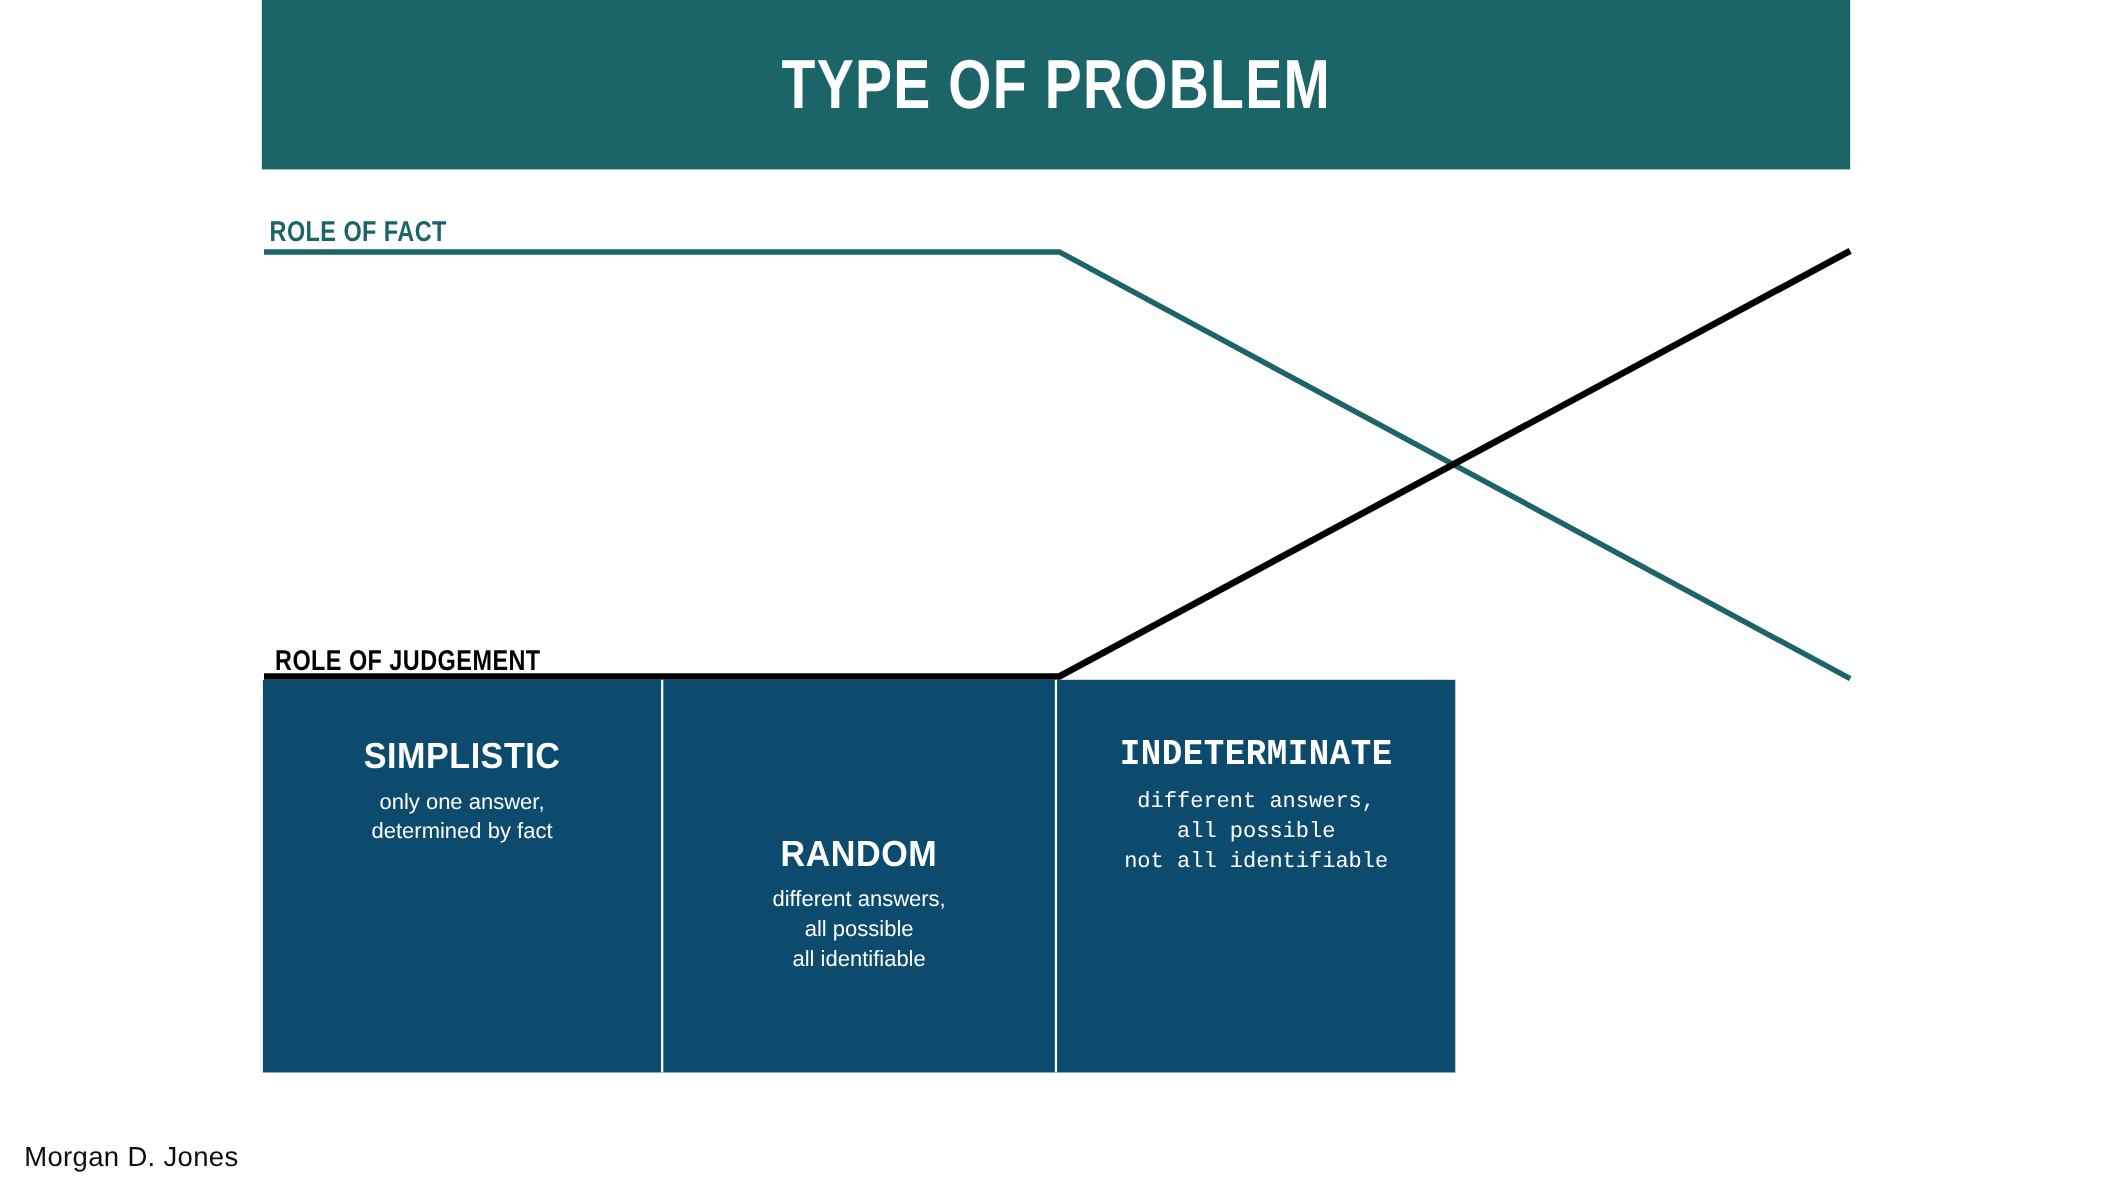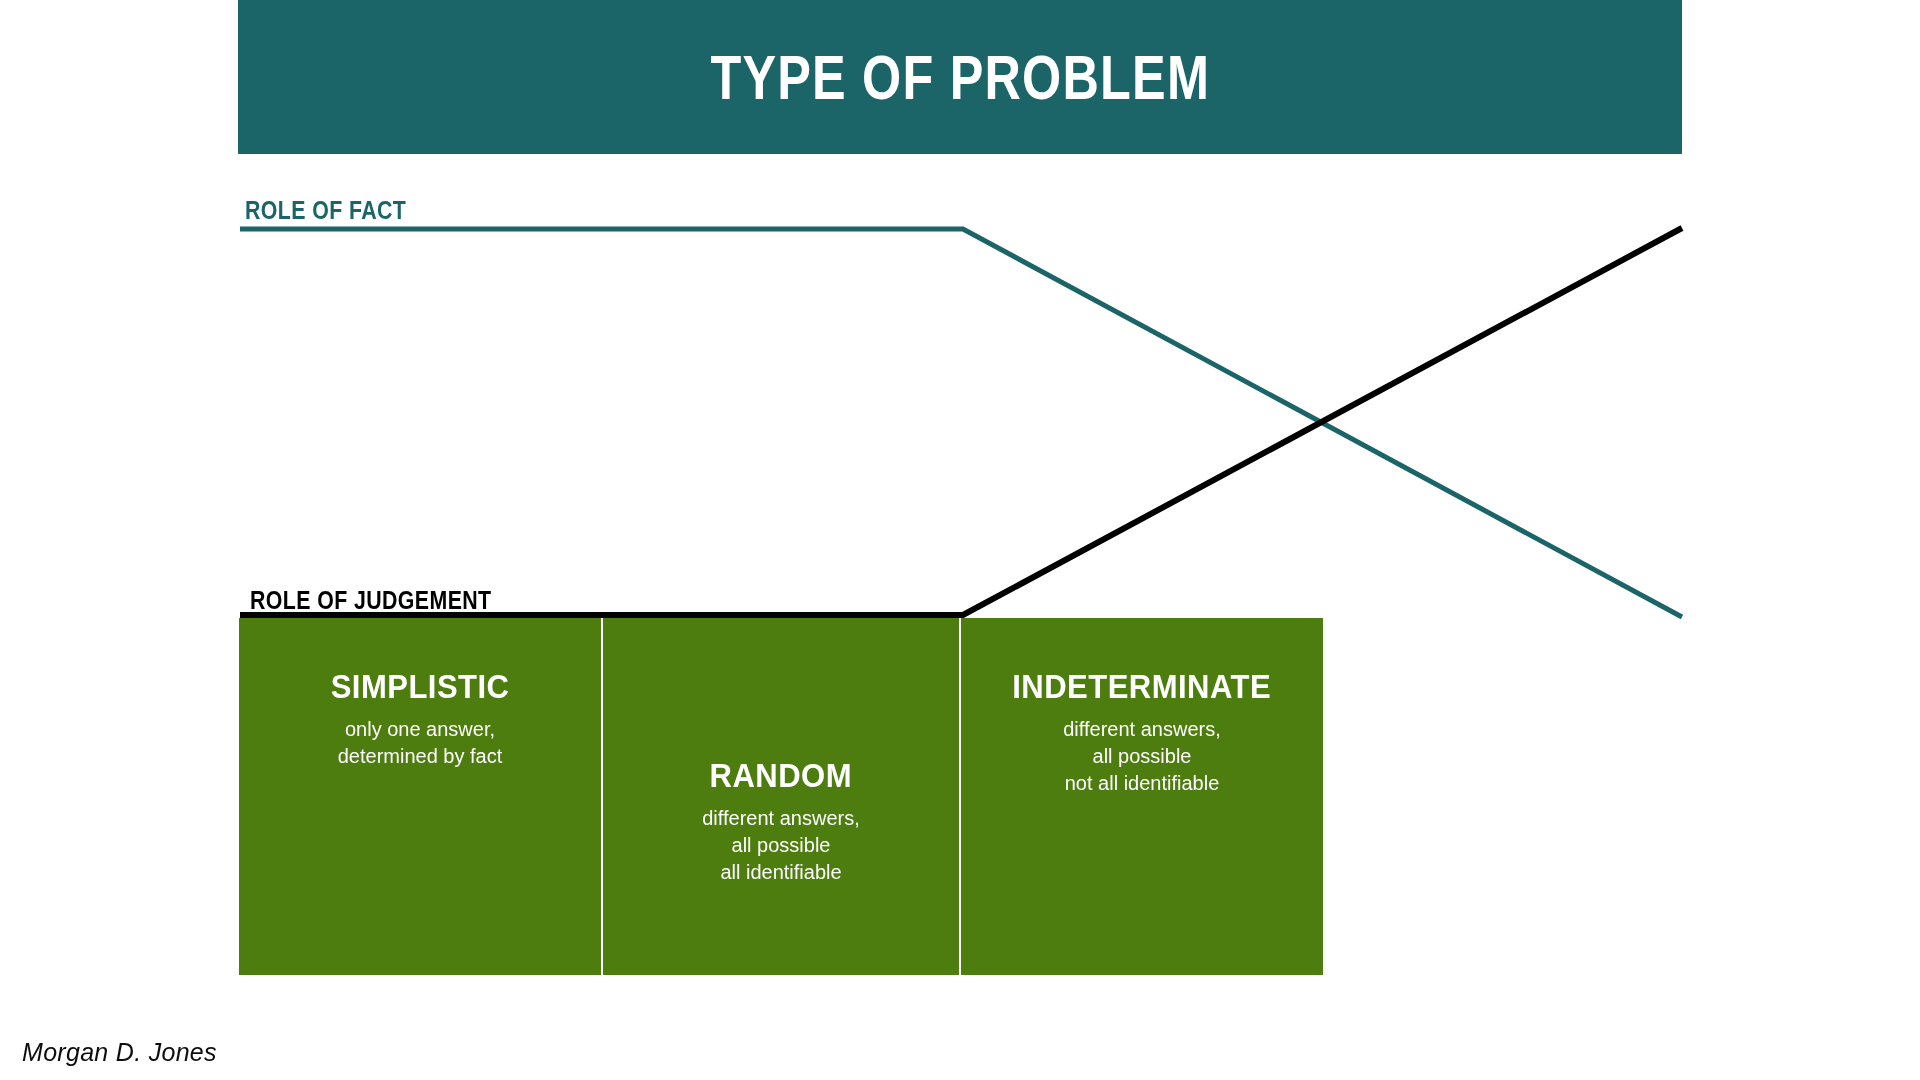--- a/index.html
+++ b/index.html
@@ -65,7 +65,7 @@
   .row-examples{height:105px;border-top:2px solid #ffffff;}
 
   .cell{
-    background:#4d7c0f;
+    background:#0c4a6e;
     color:#ffffff;
     box-sizing:border-box;
     display:flex;

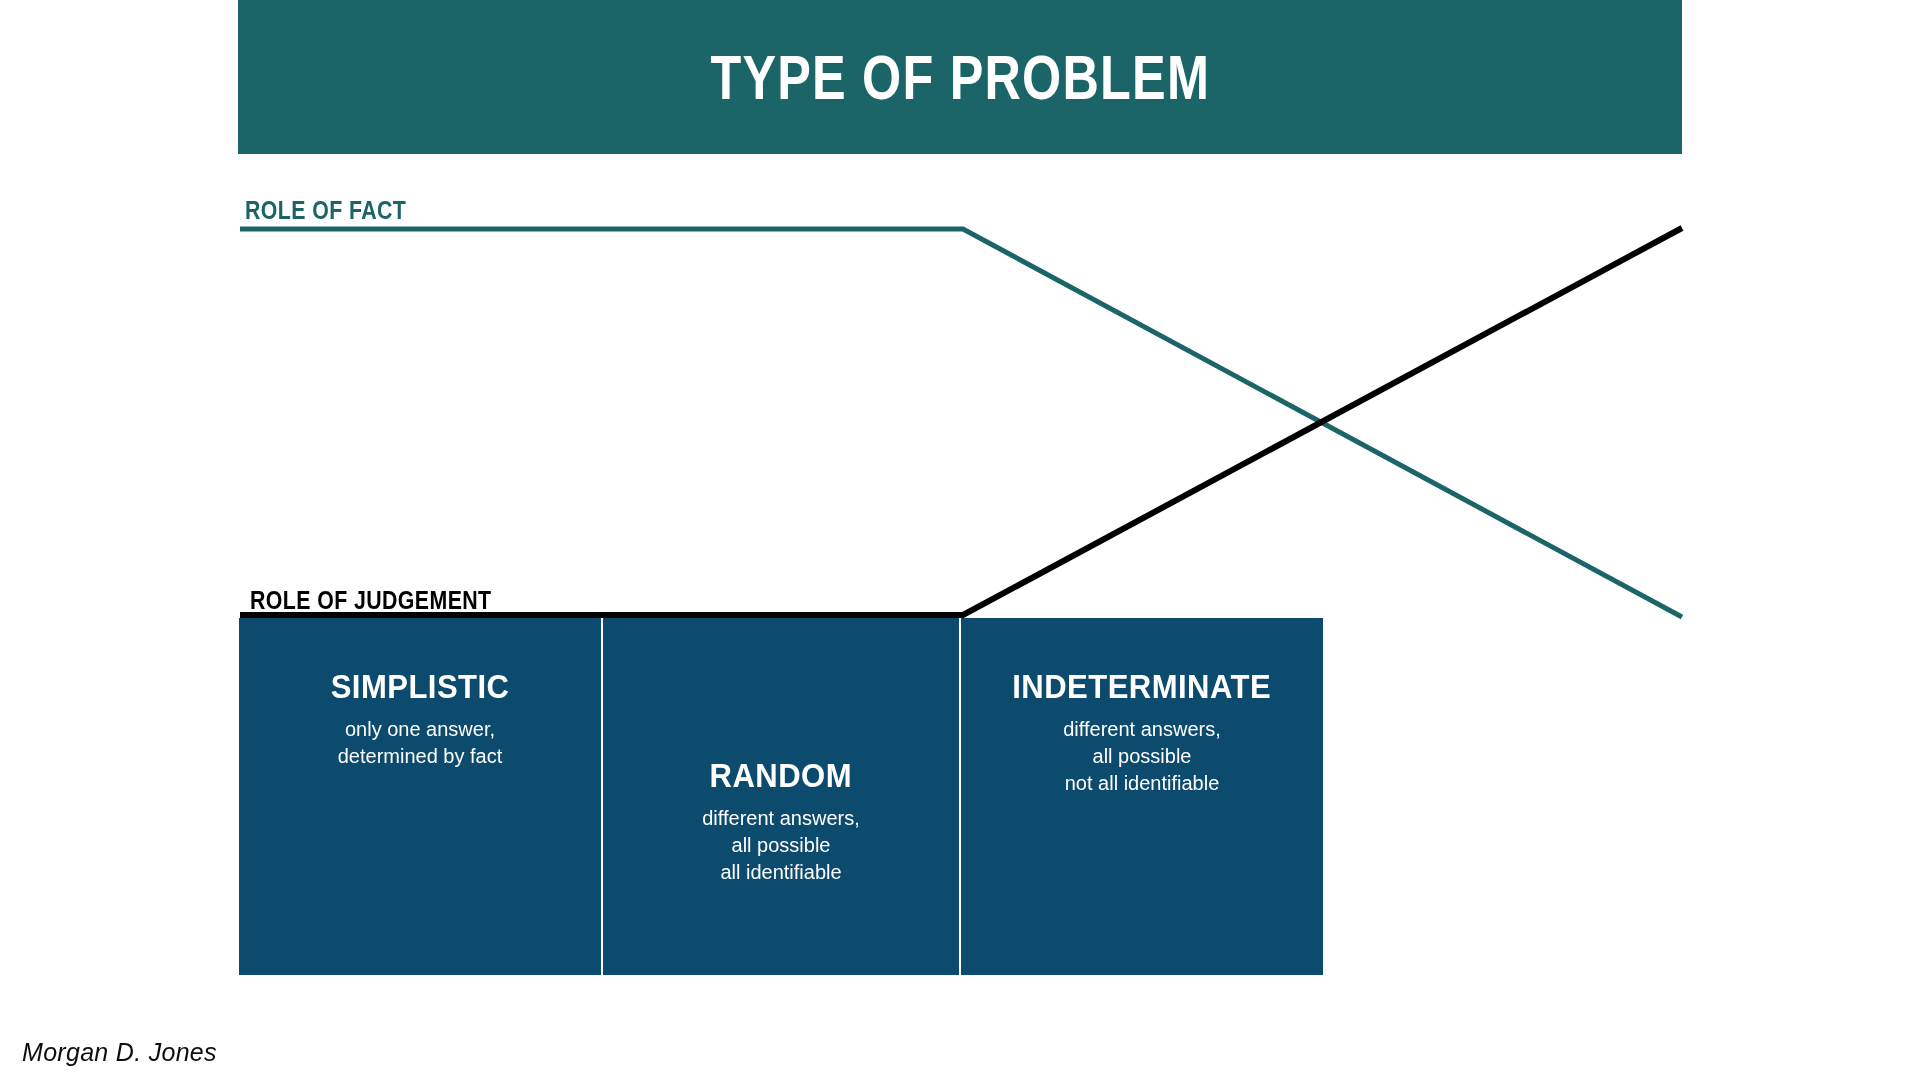--- a/index.html
+++ b/index.html
@@ -79,7 +79,7 @@
   .col-1{width:362px;}
   .col-2{width:359px;}
   .col-3{width:358px;justify-content:center;}
-  .col-4{width:364px;}
+  .col-4{width:364px;font-family:Liberation Mono, monospace;}
 
   .row-definitions .cell{padding-top:50px;}
   .cell-title{

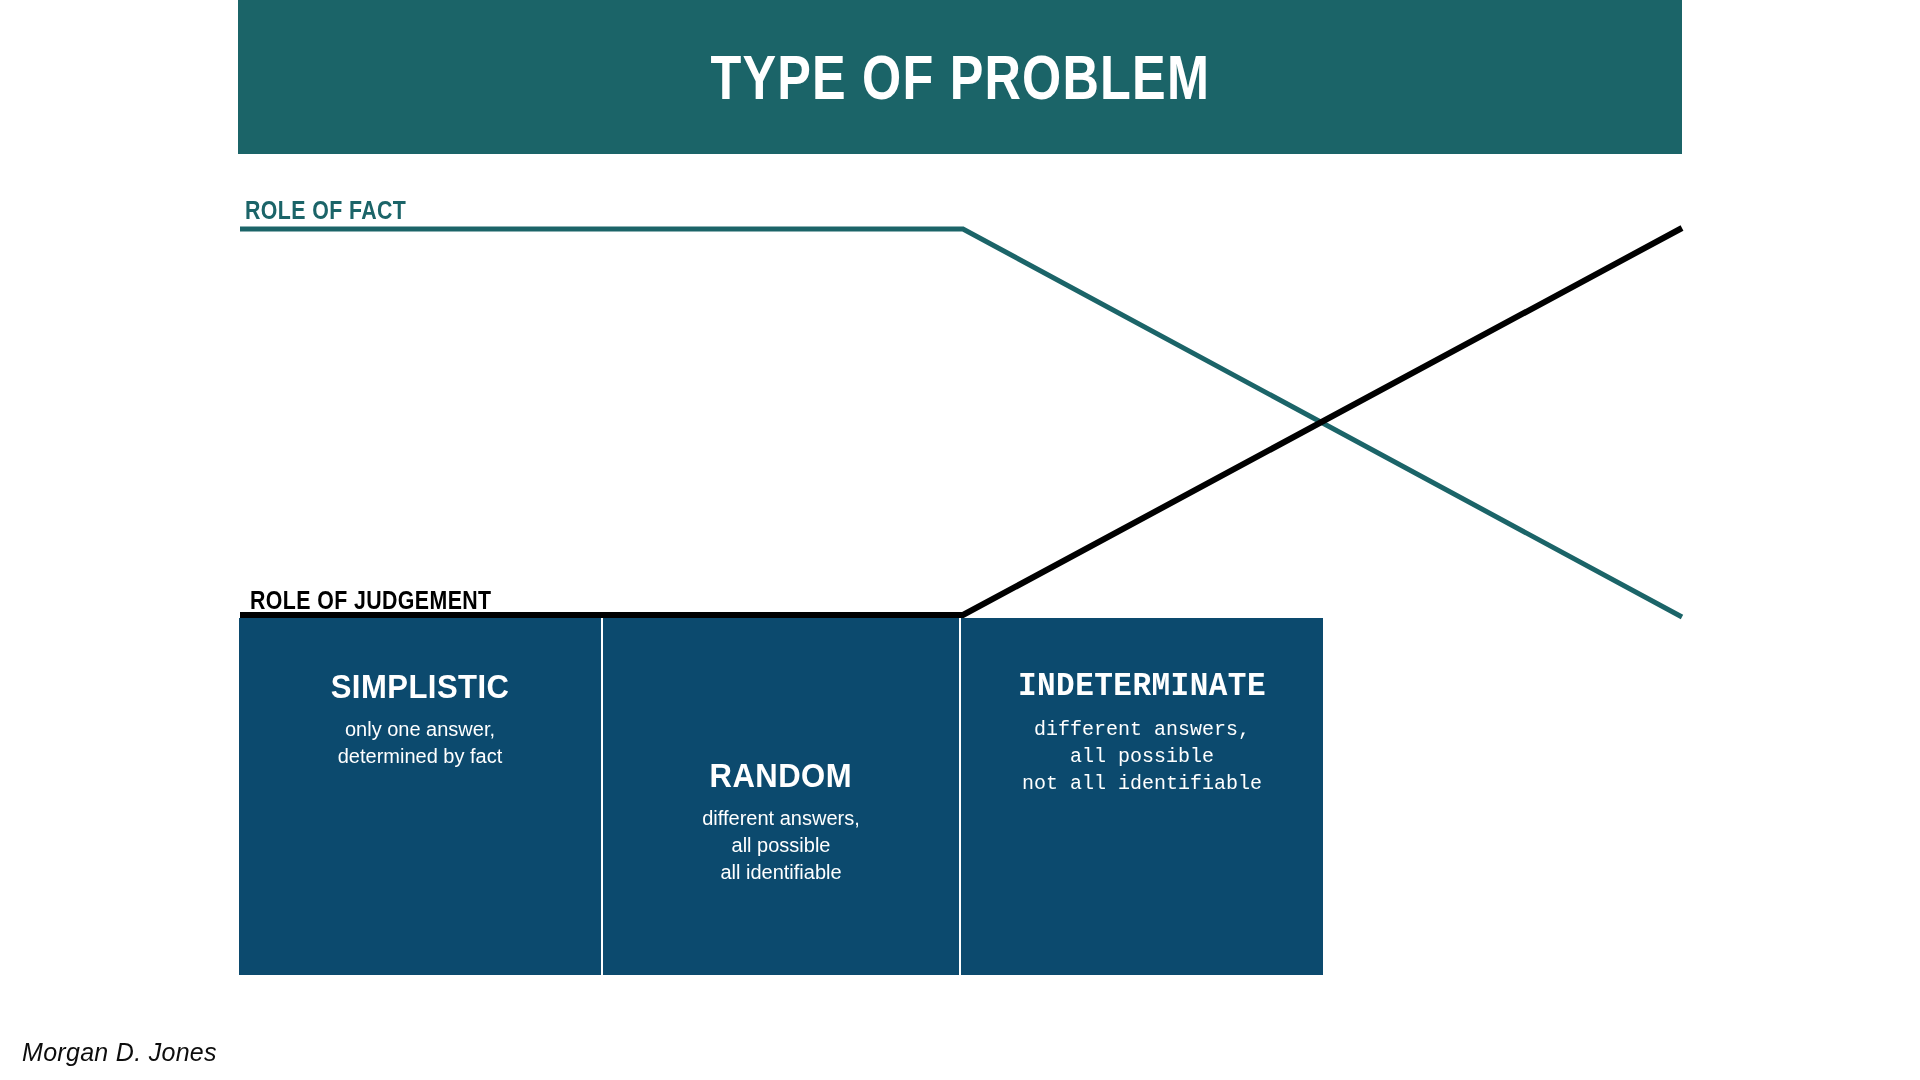--- a/index.html
+++ b/index.html
@@ -118,7 +118,6 @@
     position:absolute;
     left:22px; top:1040px;
     font-size:25px;
-    font-style:italic;
     font-weight:500;
     color:#0d0d0d;
     letter-spacing:0.3px;

